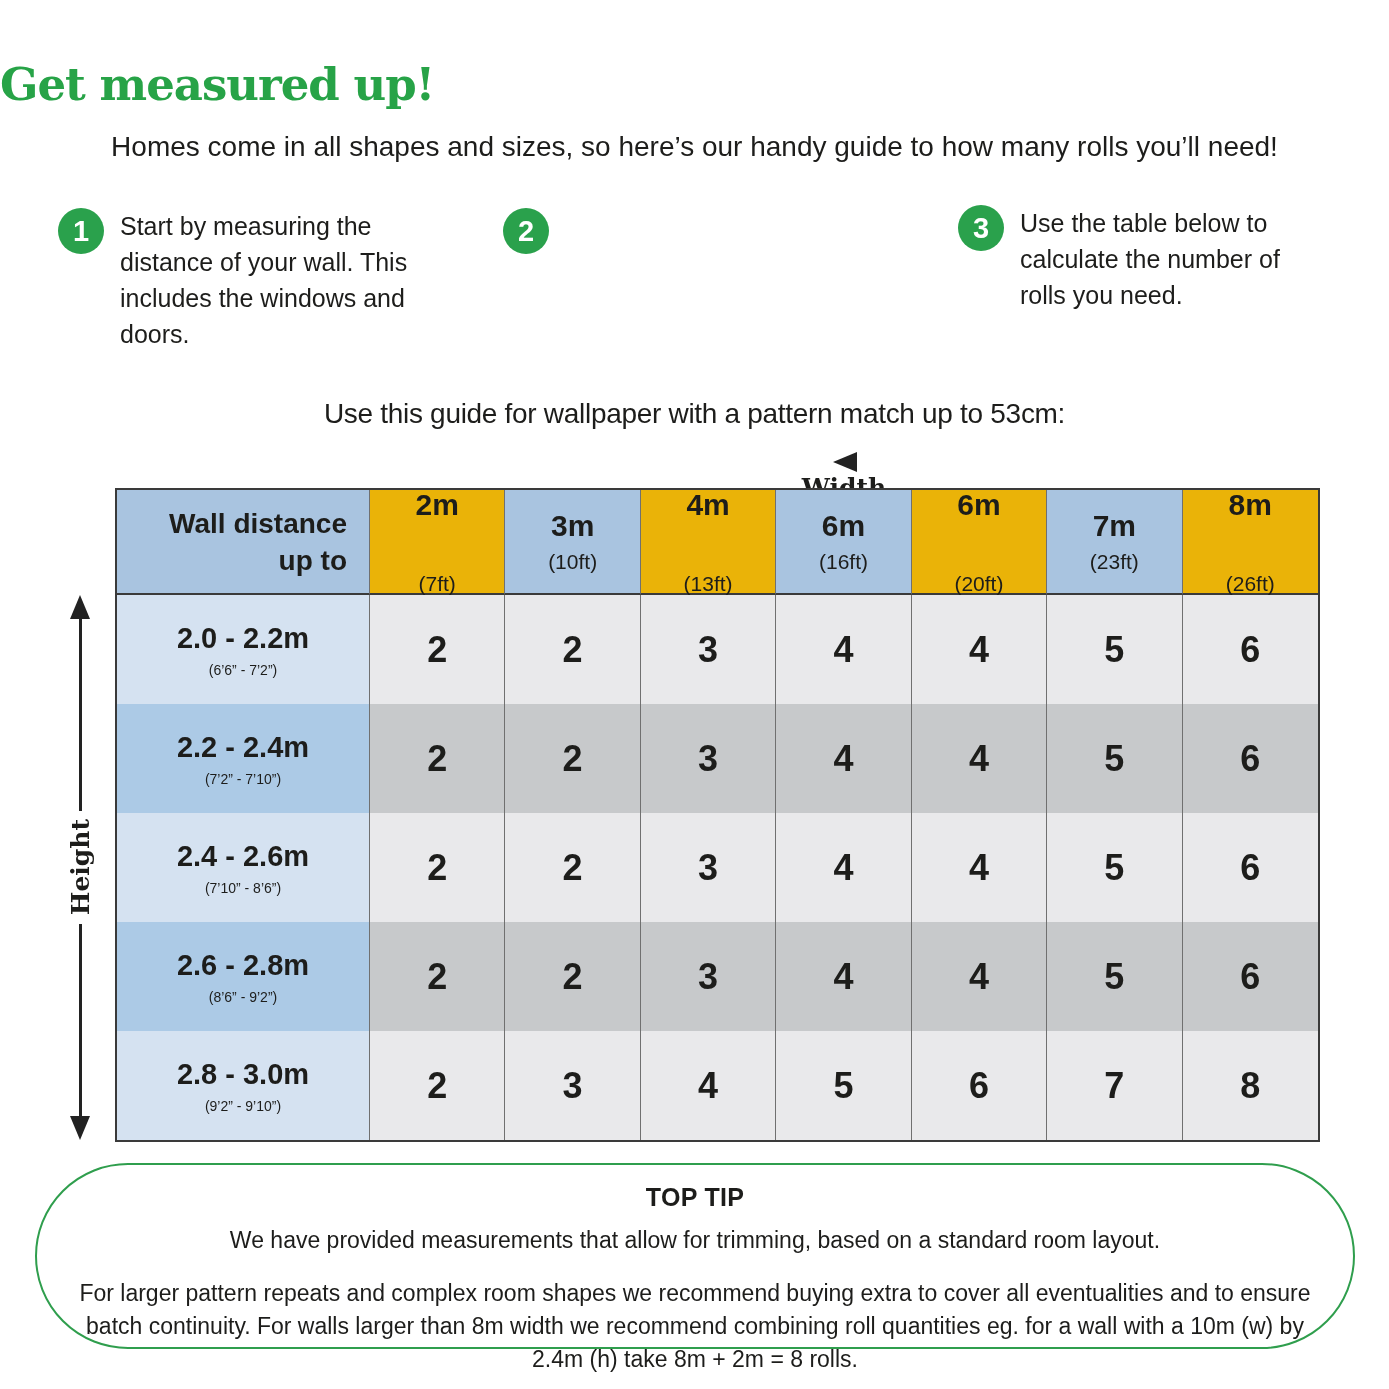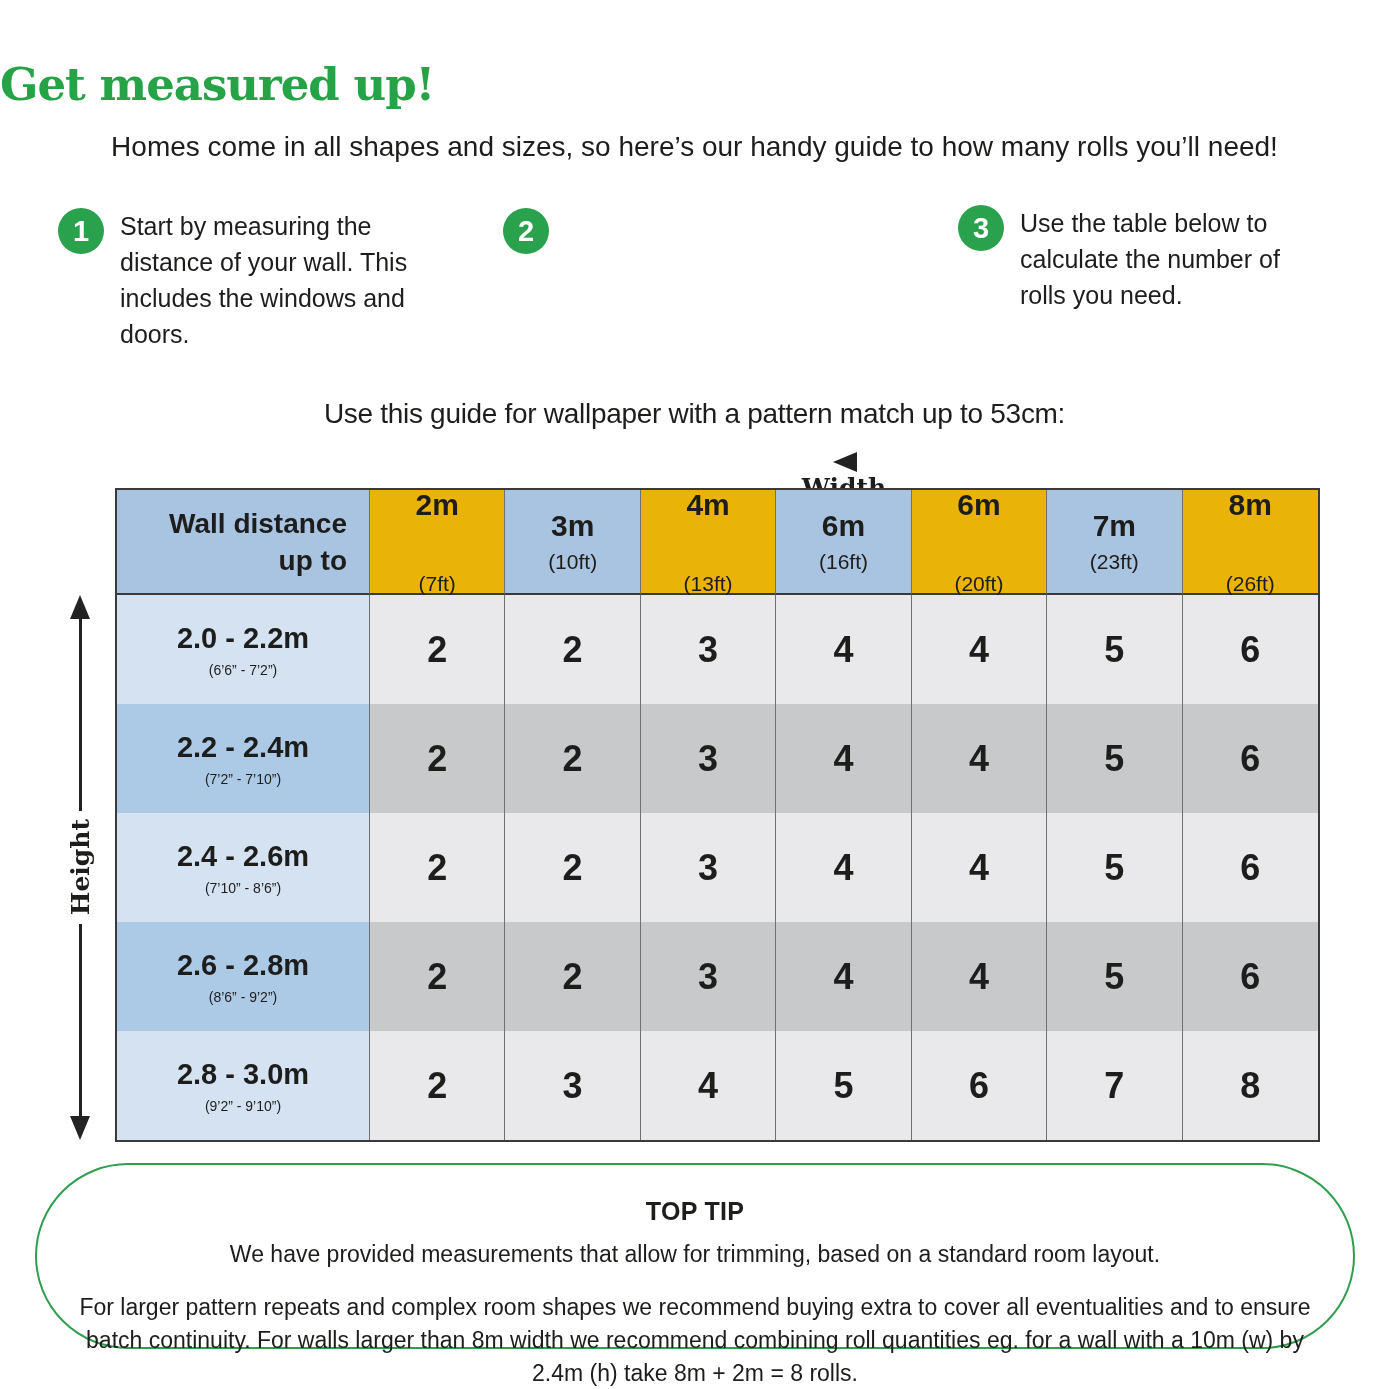--- a/index.html
+++ b/index.html
@@ -89,7 +89,7 @@
   .top-tip {
     position:absolute; left:35px; top:1163px; width:1320px; height:186px;
     border:2px solid #2f9e4d; border-radius:94px;
-    text-align:center; padding:32px 40px 0 40px;
+    text-align:center; padding:18px 40px 0 40px;
   }
   .tip-heading { font-size:25px; font-weight:bold; letter-spacing:0.3px; }
   .tip-line1 { font-size:23px; margin-top:15px; }

